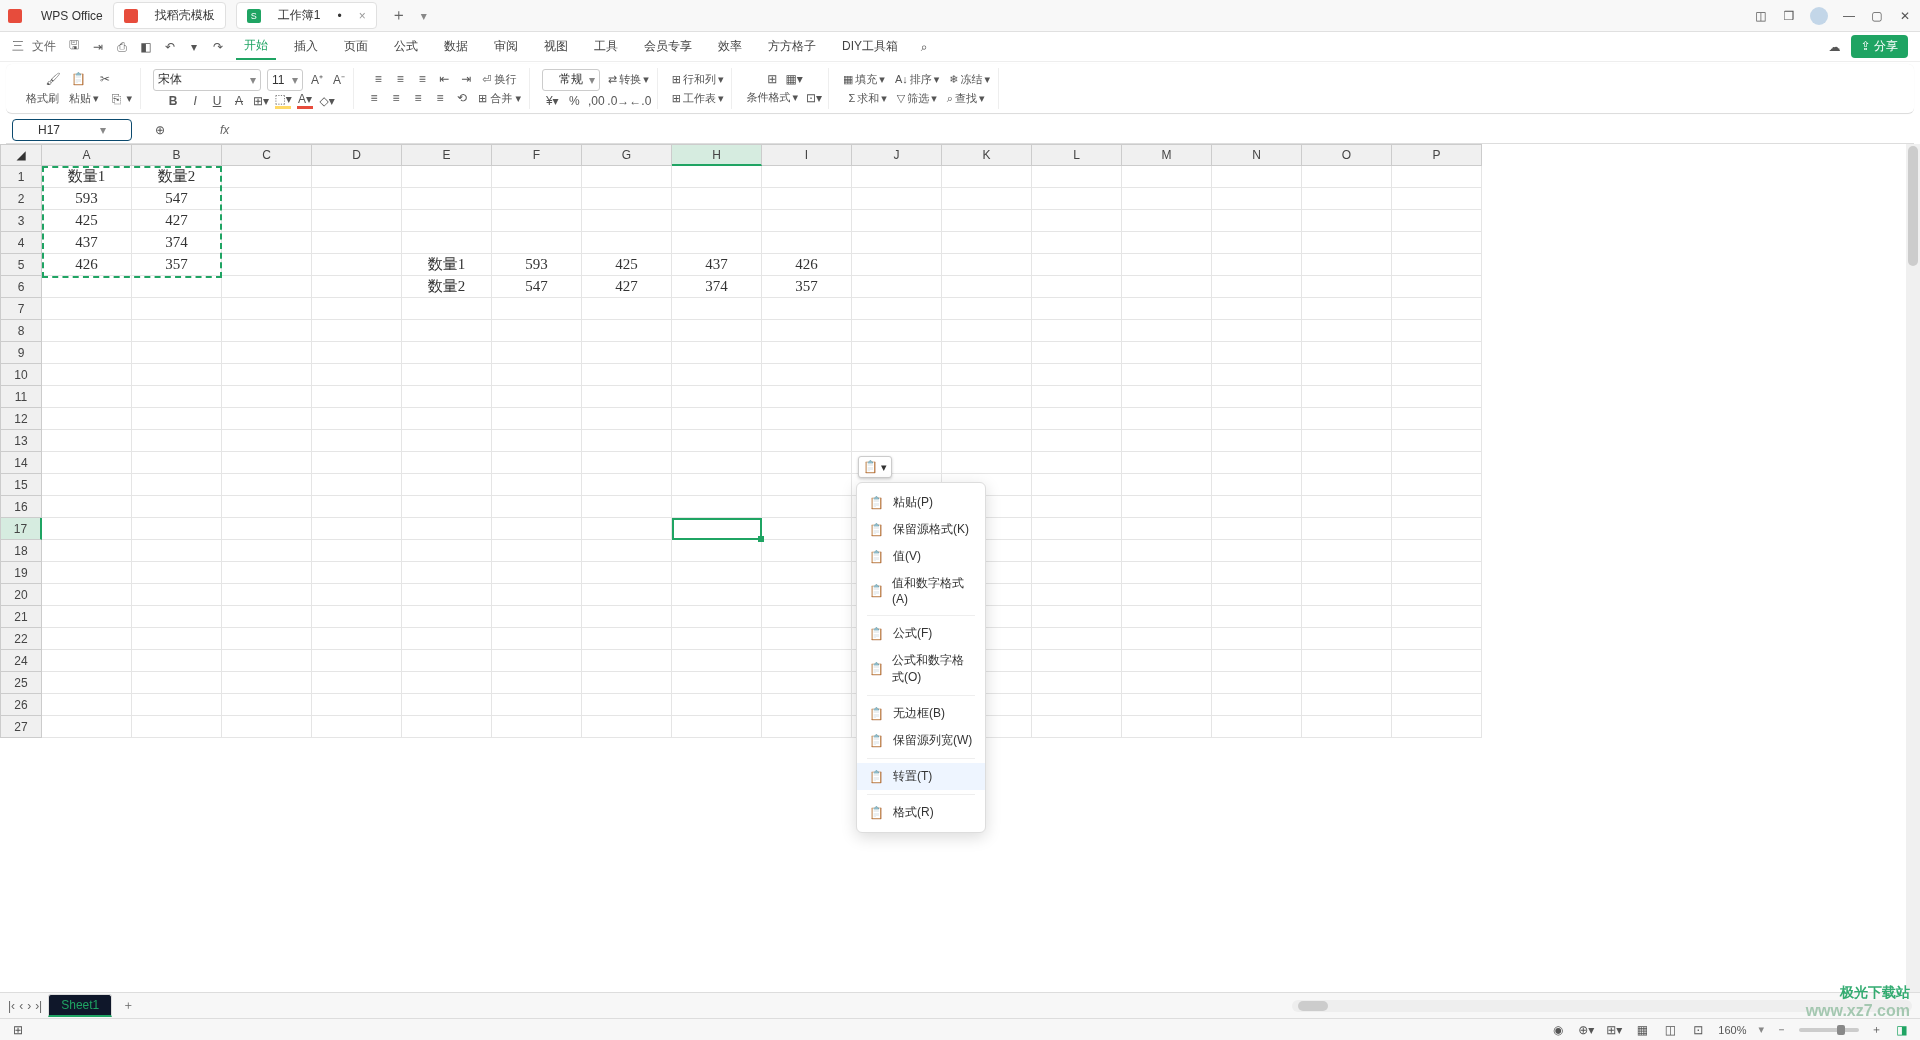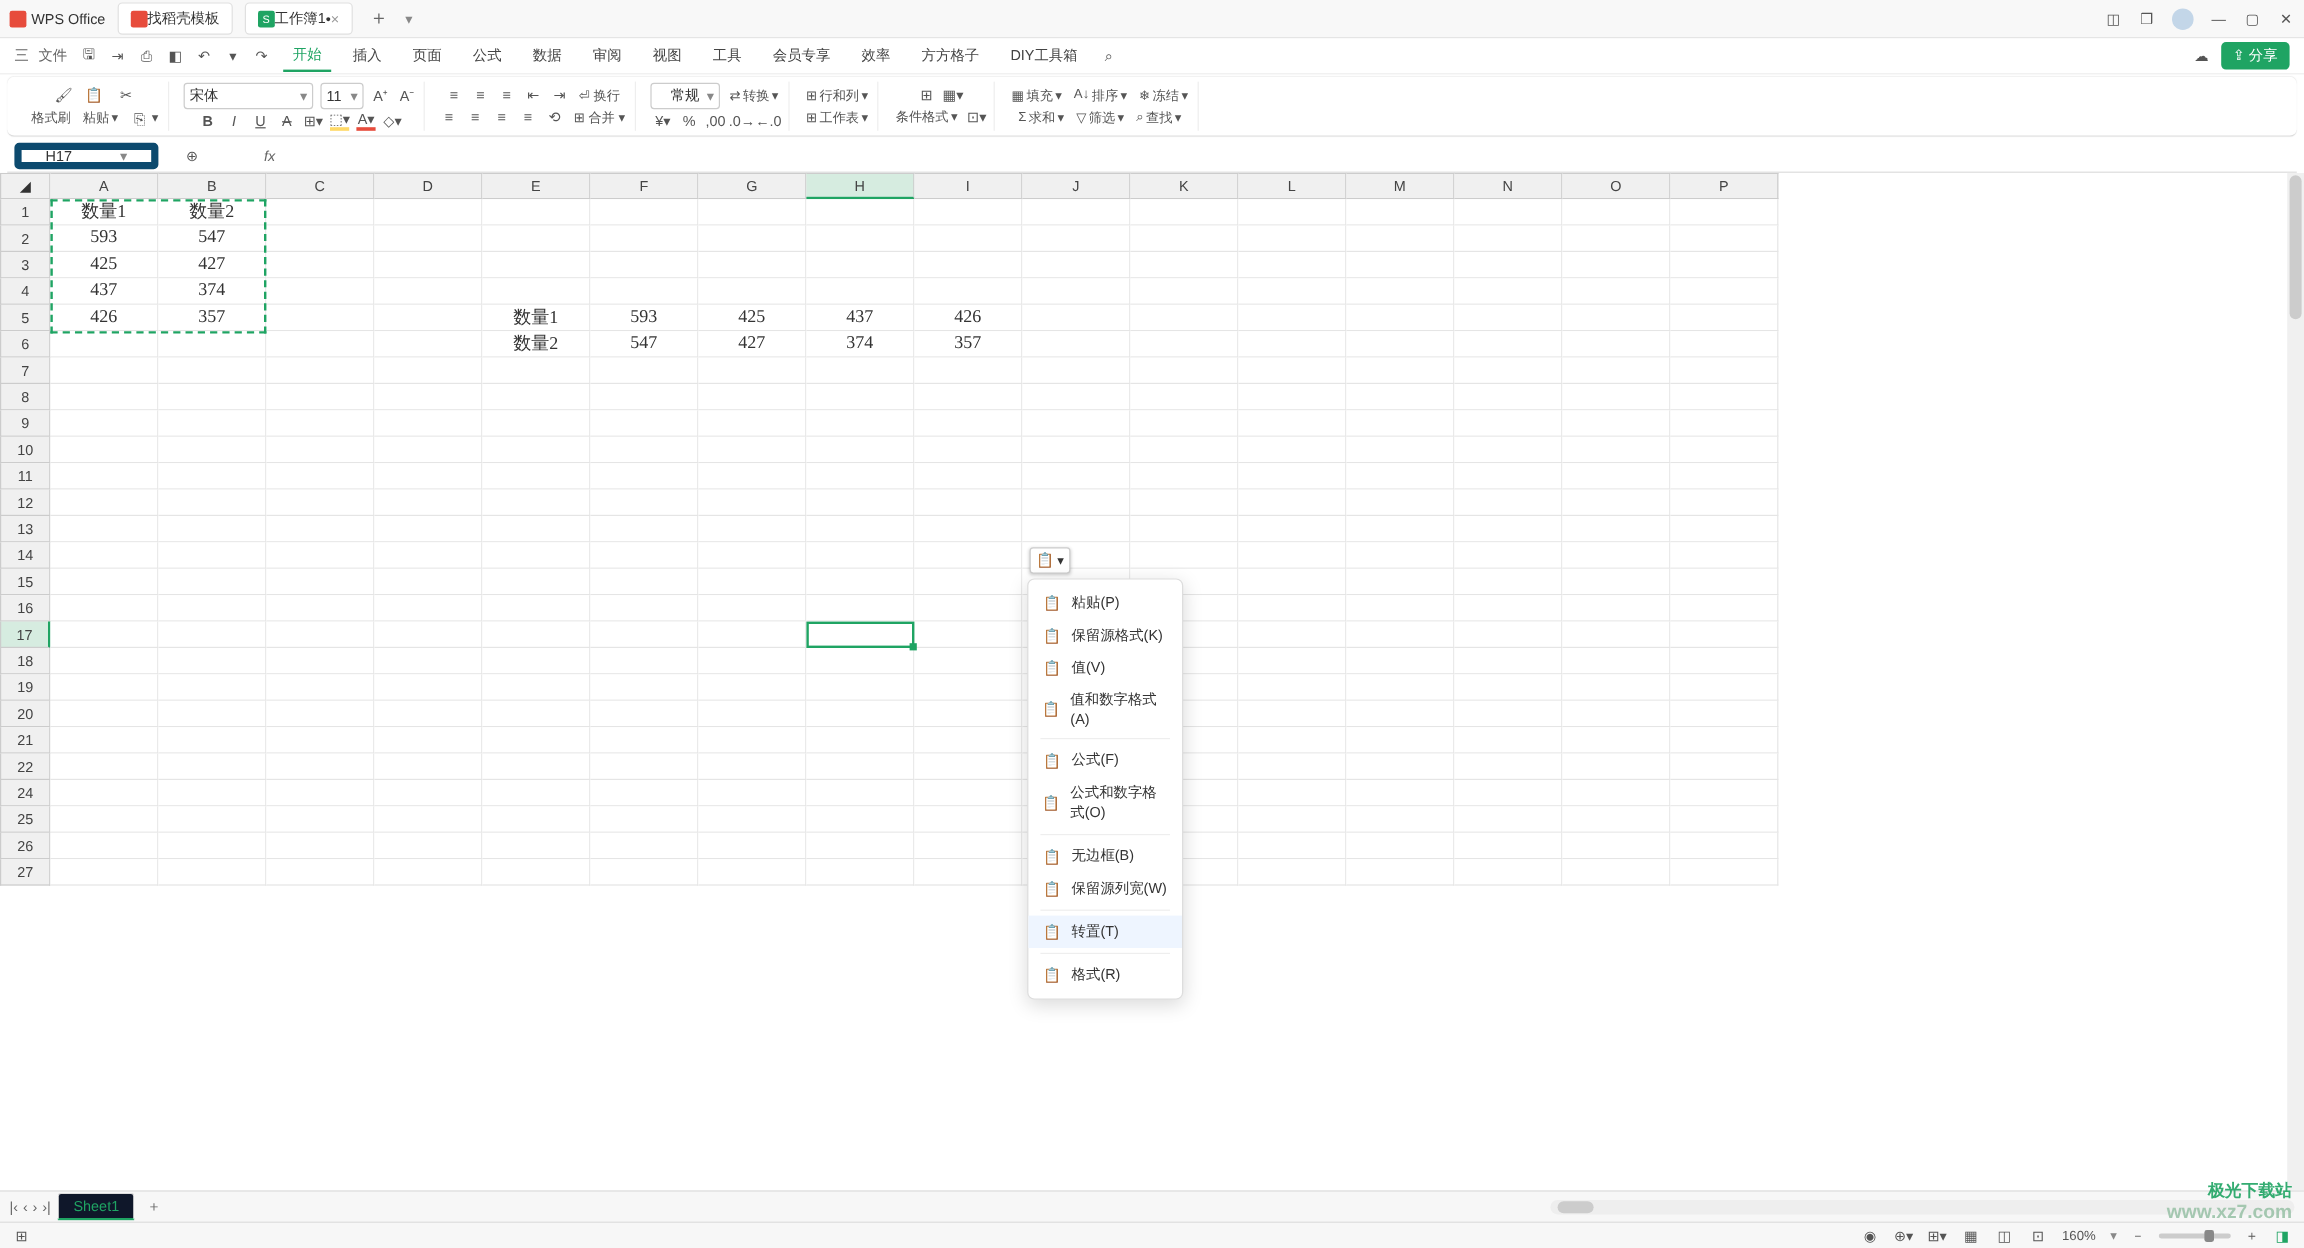--- a/index.html
+++ b/index.html
@@ -6,7 +6,7 @@
 body{background:#fff;width:1920px;height:1040px;overflow:hidden;font-size:12px;color:#333;position:relative;}
 .titlebar{height:32px;background:#f8f8f8;display:flex;align-items:center;padding:0 8px;border-bottom:1px solid #e0e0e0;}
 .tb-left{display:flex;align-items:center;gap:10px;}
-.tb-app{display:flex;align-items:center;gap:4px;}
+.tb-app{display:flex;align-items:center;gap:19px;}
 .tb-app-icon{width:14px;height:14px;background:#e74c3c;border-radius:2px;}
 .tab{display:flex;align-items:center;gap:0;padding:4px 10px;border-radius:4px;background:#fff;border:1px solid #e0e0e0;}
 .tab-t{background:#fff;}

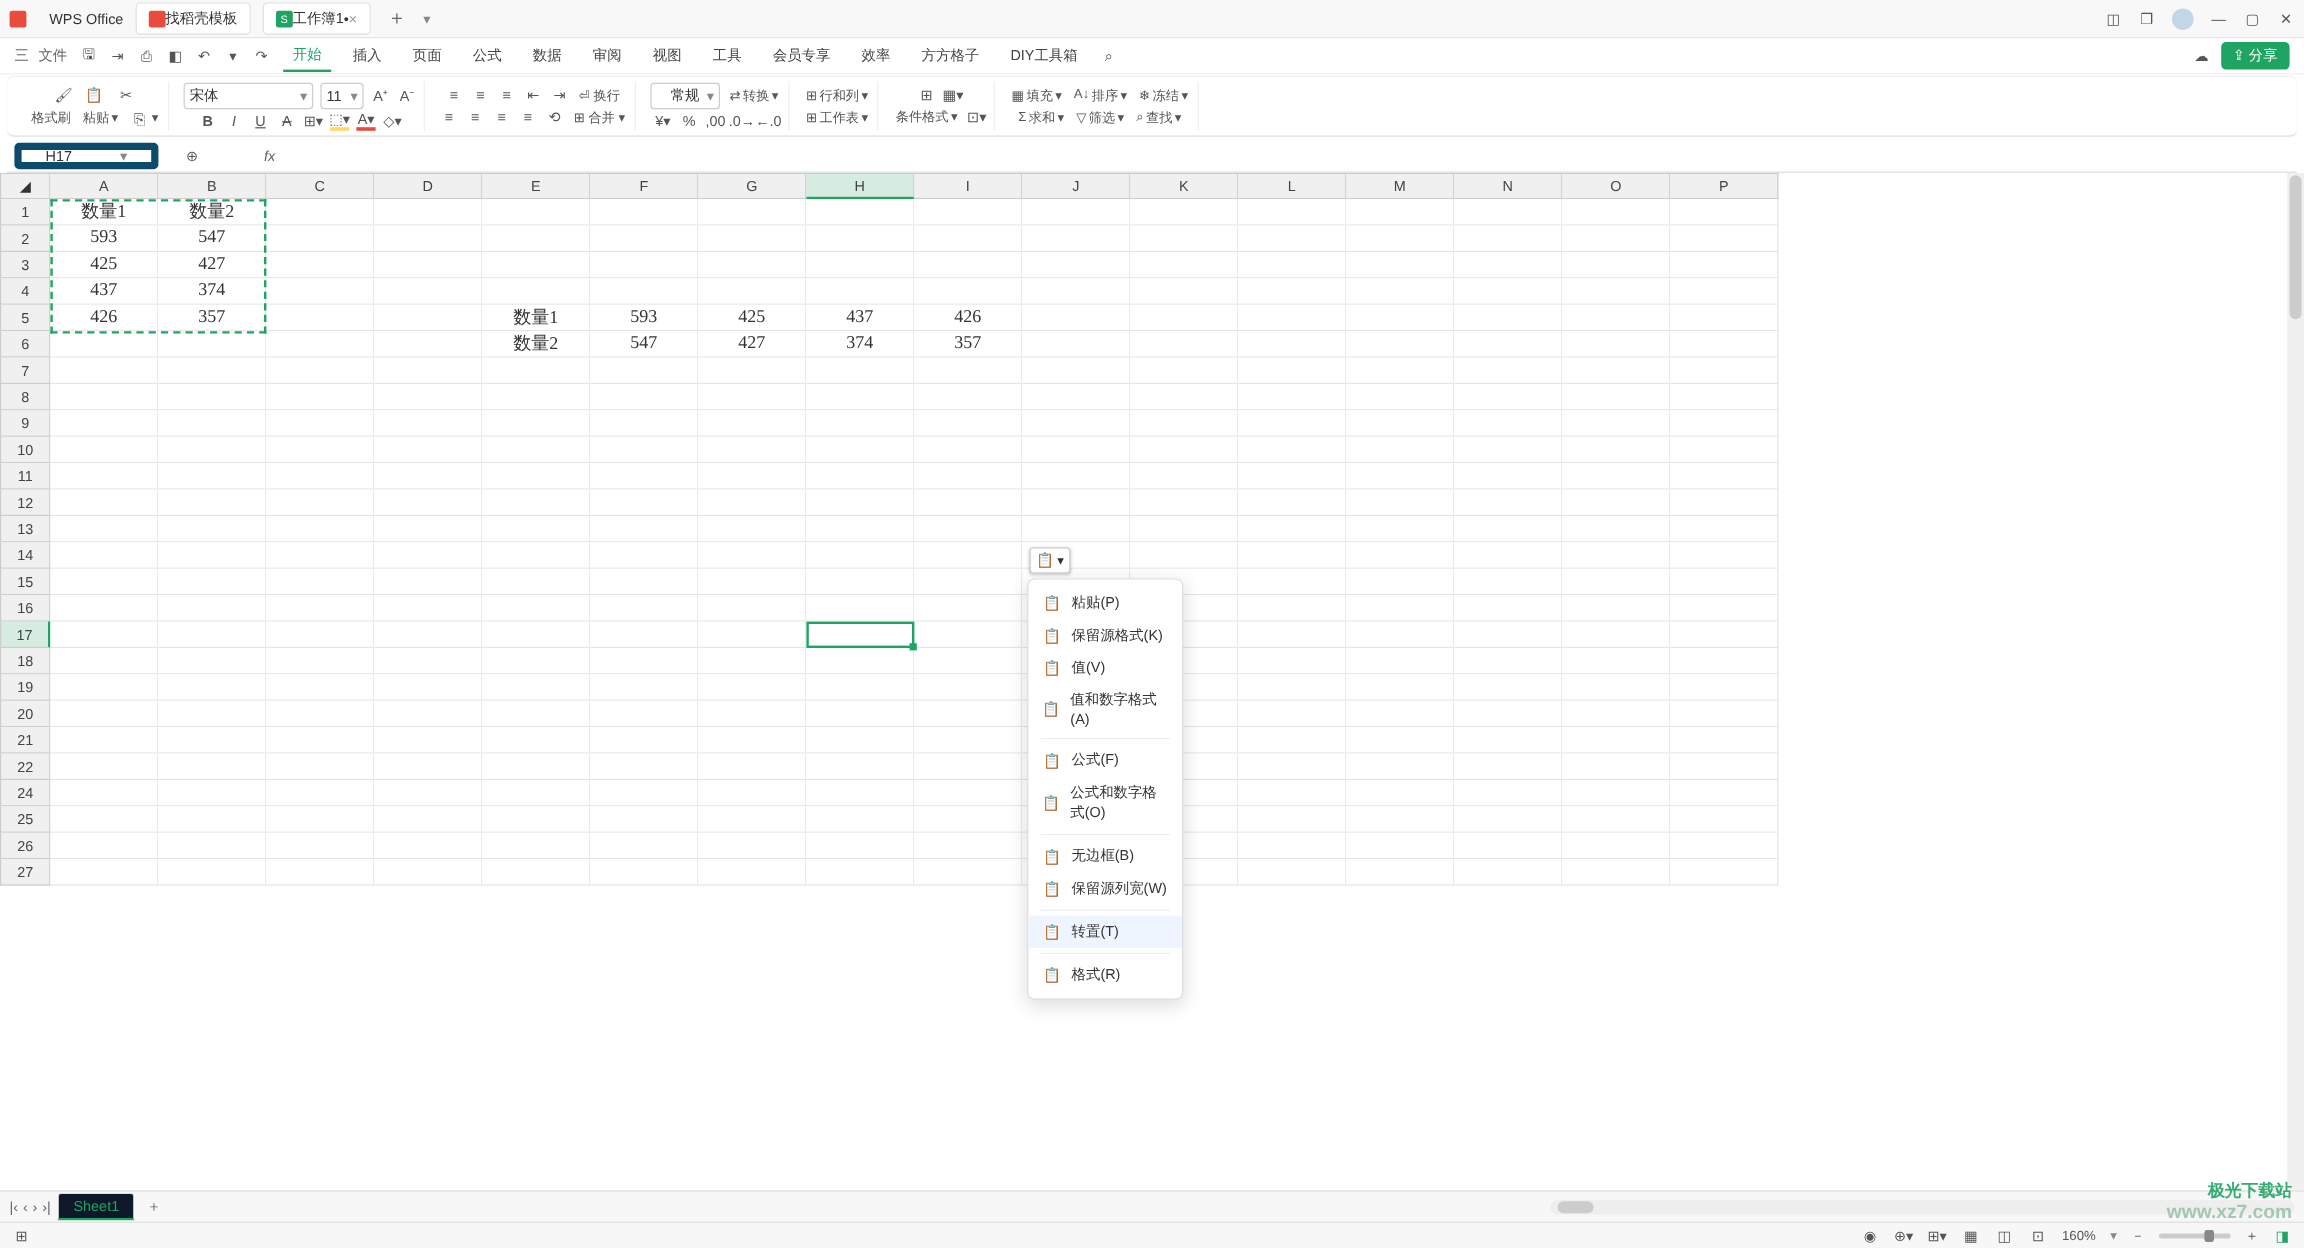--- a/index.html
+++ b/index.html
@@ -8,7 +8,7 @@
 .tb-left{display:flex;align-items:center;gap:10px;}
 .tb-app{display:flex;align-items:center;gap:19px;}
 .tb-app-icon{width:14px;height:14px;background:#e74c3c;border-radius:2px;}
-.tab{display:flex;align-items:center;gap:0;padding:4px 10px;border-radius:4px;background:#fff;border:1px solid #e0e0e0;}
+.tab{display:flex;align-items:center;gap:17px;padding:4px 10px;border-radius:4px;background:#fff;border:1px solid #e0e0e0;}
 .tab-t{background:#fff;}
 .tab-icon-d{width:14px;height:14px;background:#e74c3c;border-radius:2px;}
 .tab-icon-s{width:14px;height:14px;background:#1fa463;border-radius:2px;color:#fff;display:flex;align-items:center;justify-content:center;font-size:9px;}

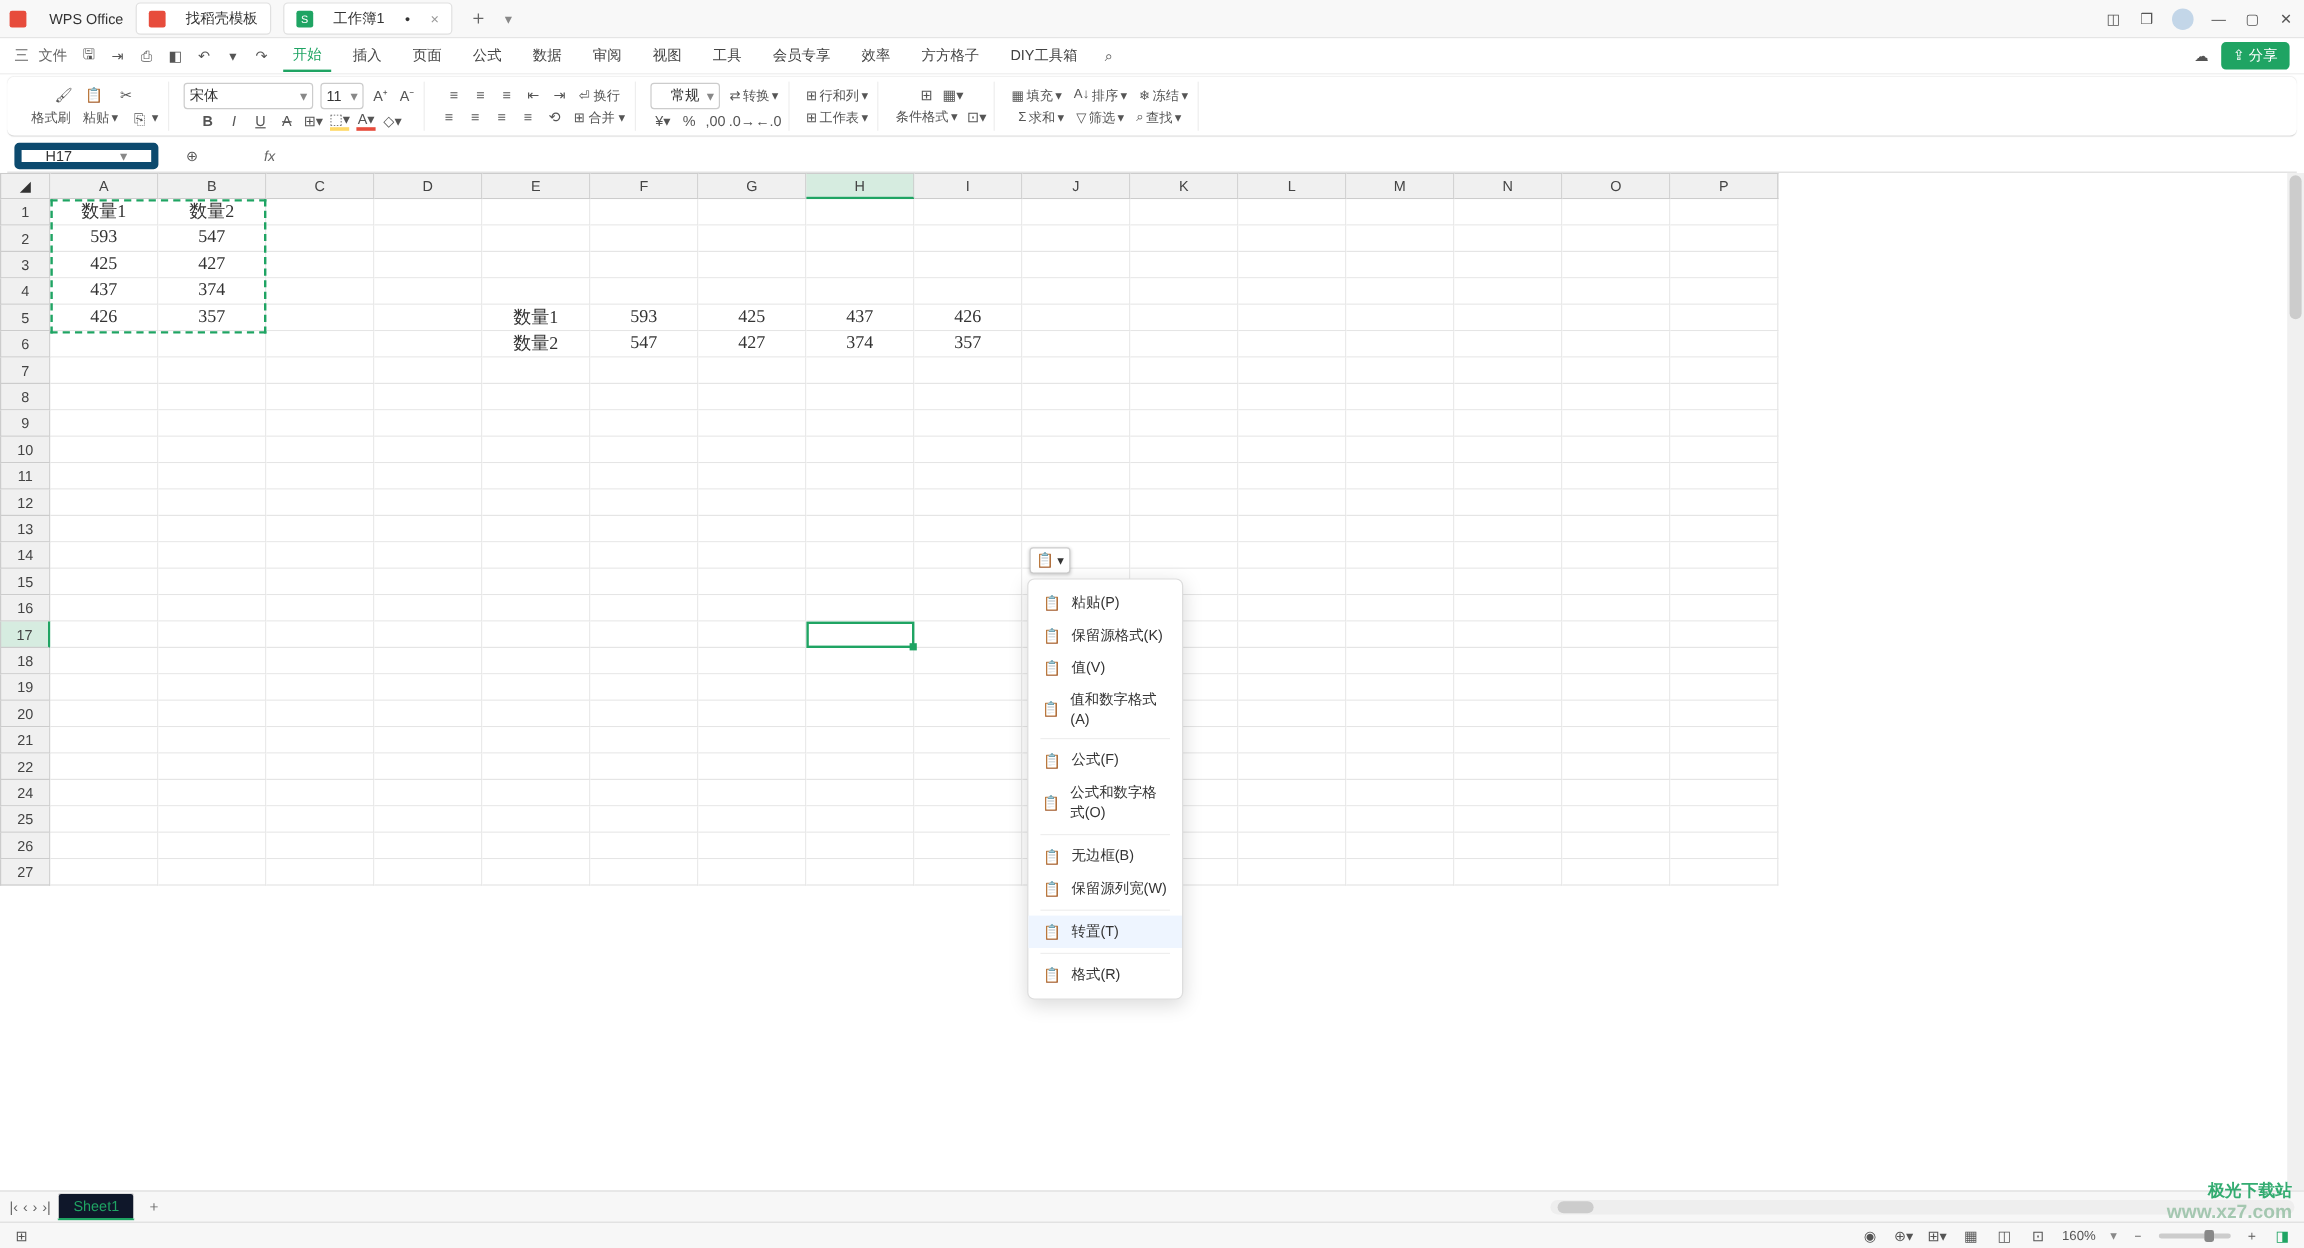--- a/index.html
+++ b/index.html
@@ -33,7 +33,7 @@
 .fontsize{width:36px;}
 .ico{width:16px;height:16px;display:inline-flex;align-items:center;justify-content:center;font-size:12px;color:#555;}
 .namebox{height:28px;display:flex;align-items:center;border-bottom:1px solid #ddd;background:#fff;margin:0 6px;}
-.nb-cell{width:120px;border:6px solid #0c4a6e;border-radius:4px;height:22px;display:flex;align-items:center;justify-content:center;margin-left:6px;gap:40px;}
+.nb-cell{width:120px;border:1px solid #0c4a6e;border-radius:4px;height:22px;display:flex;align-items:center;justify-content:center;margin-left:6px;gap:40px;}
 .nb-fx{margin-left:20px;display:flex;align-items:center;gap:10px;color:#666;}
 .grid-wrap{position:relative;height:calc(1040px - 32px - 30px - 54px - 28px - 26px - 22px);overflow:hidden;}
 .grid{position:absolute;top:0;left:0;}

